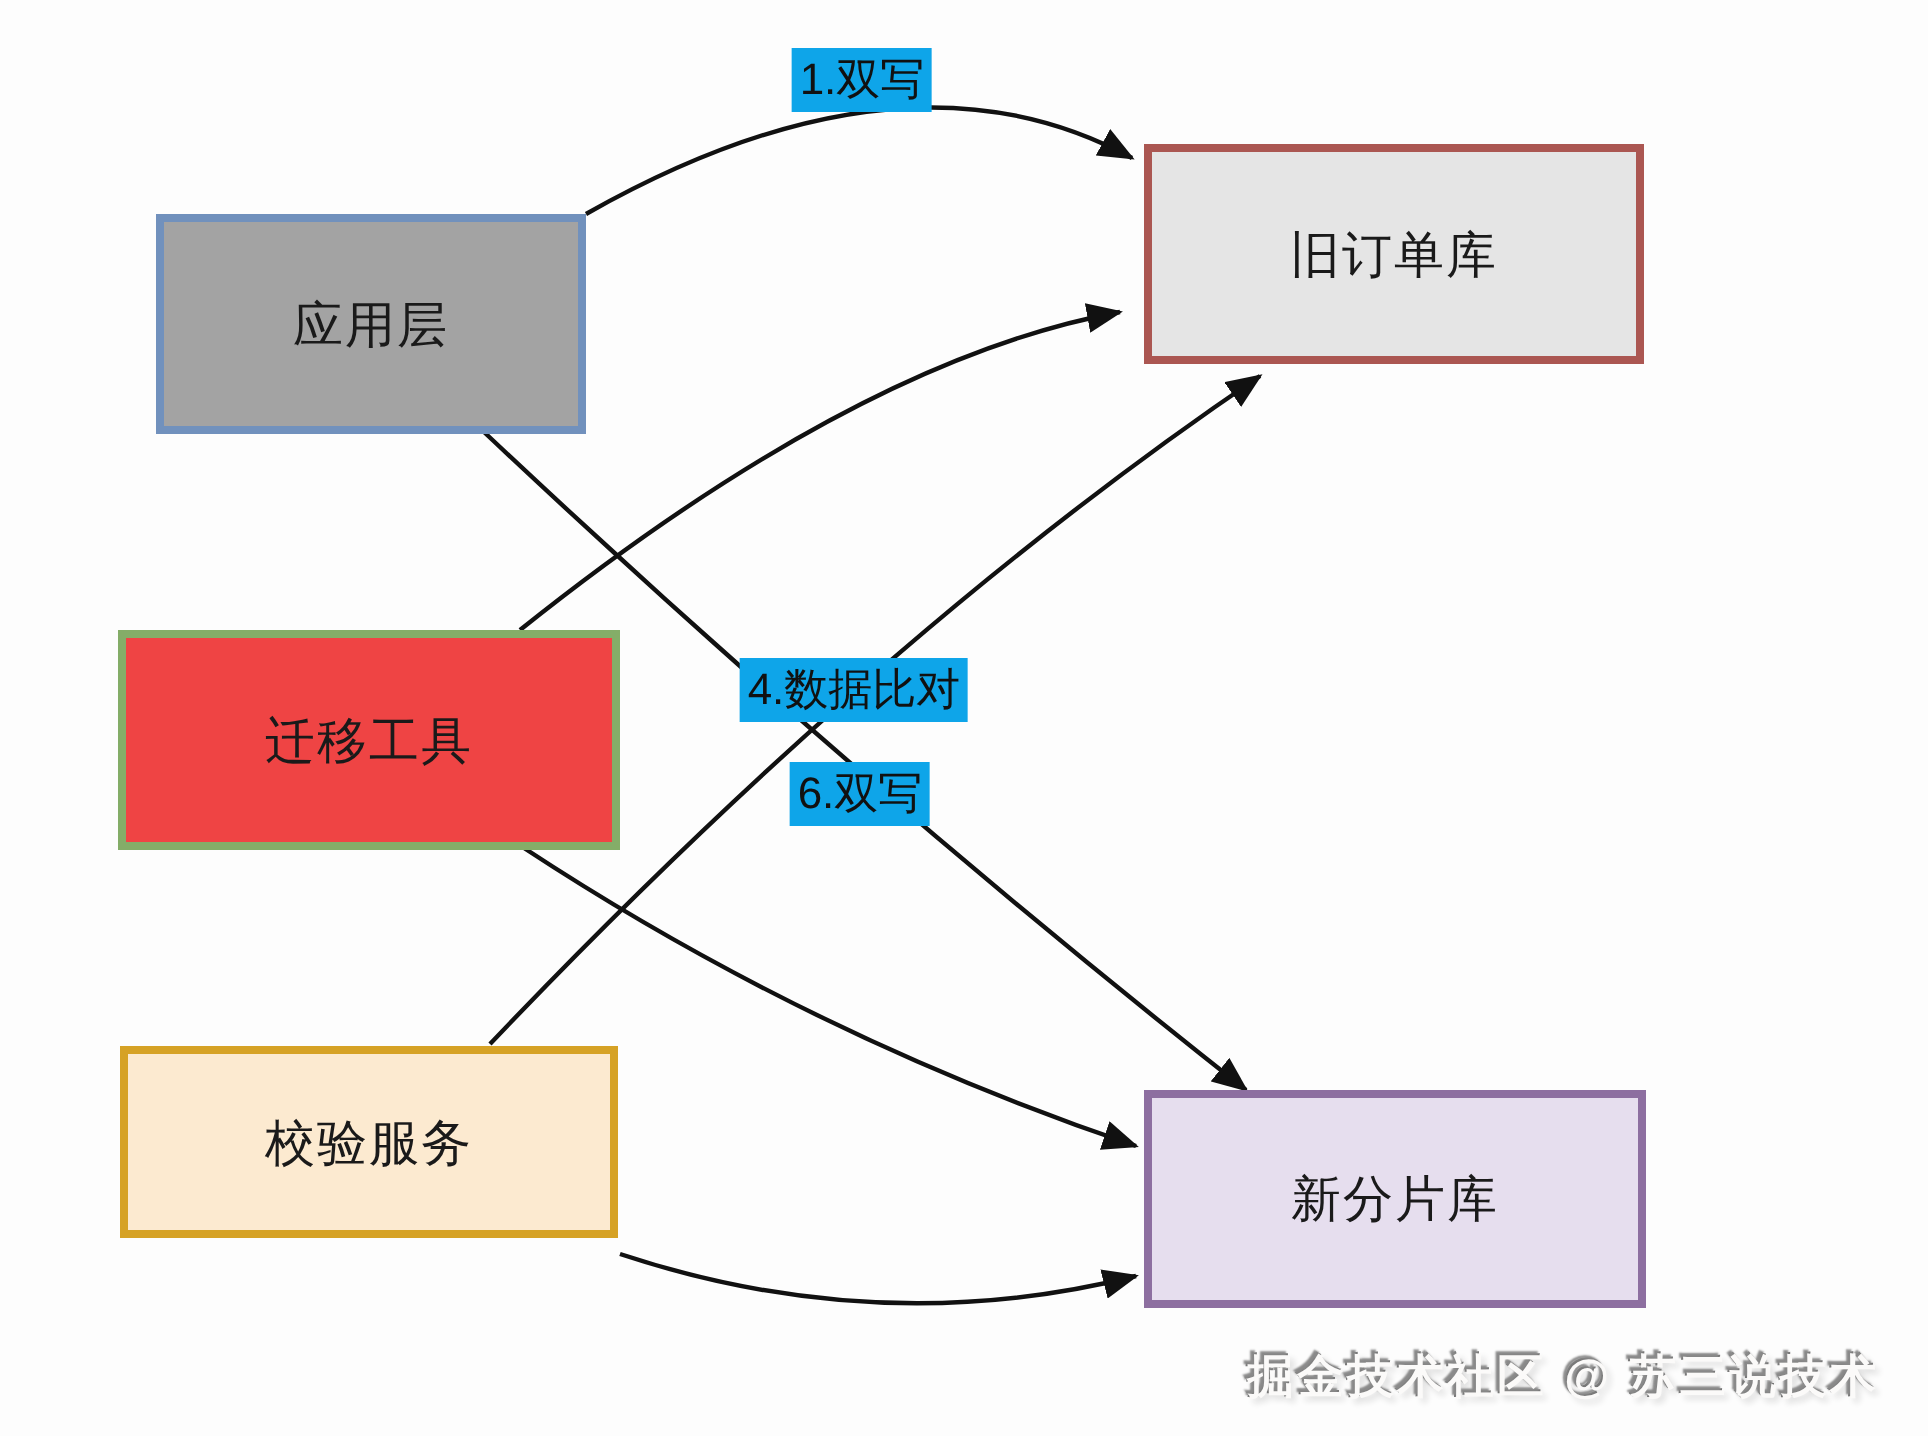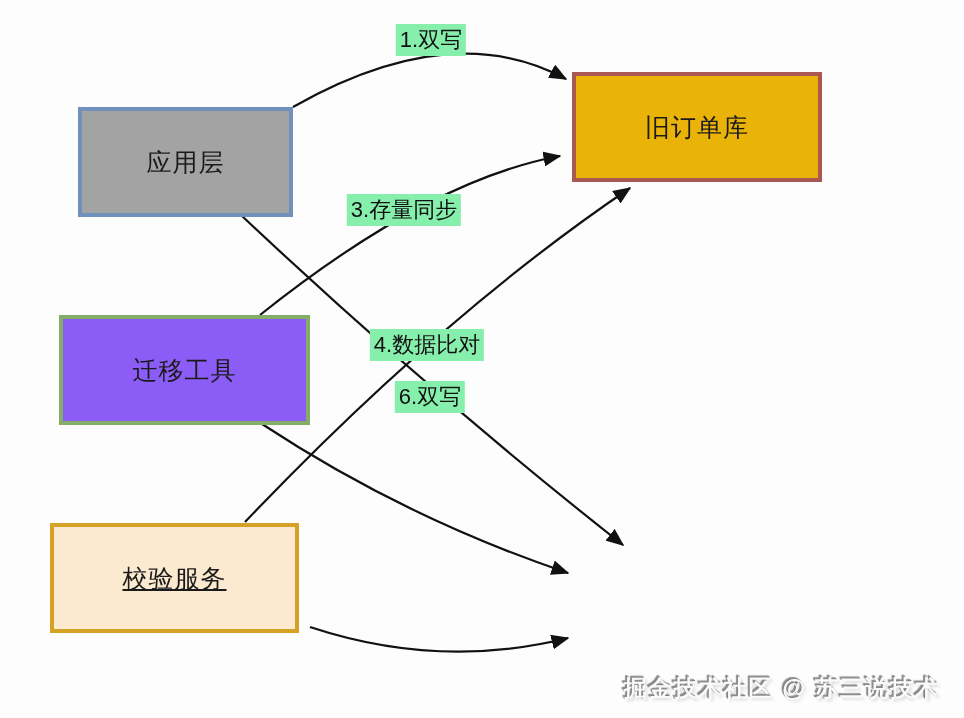--- a/index.html
+++ b/index.html
@@ -37,7 +37,7 @@
     transform:translate(-50%,-50%);
     font-size:22px;
     color:#111;
-    background:#86efac;
+    background:#0ea5e9;
     padding:1px 4px;
     white-space:nowrap;
     z-index:3;

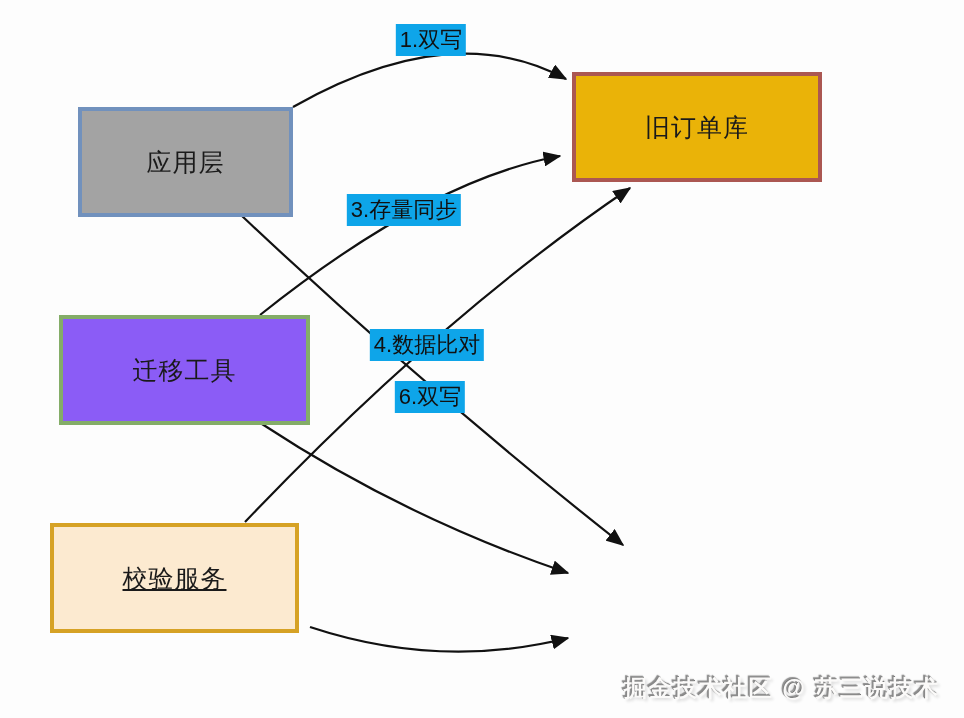--- a/index.html
+++ b/index.html
@@ -83,7 +83,7 @@
     <span>应用层</span>
   </div>
 
-  <div class="node node-old-order" style="background-color: #eab308; border-color: rgb(171, 87, 82);">
+  <div class="node node-old-order" style="background-color: #e5e5e5; border-color: rgb(171, 87, 82);">
     <span>旧订单库</span>
   </div>
 

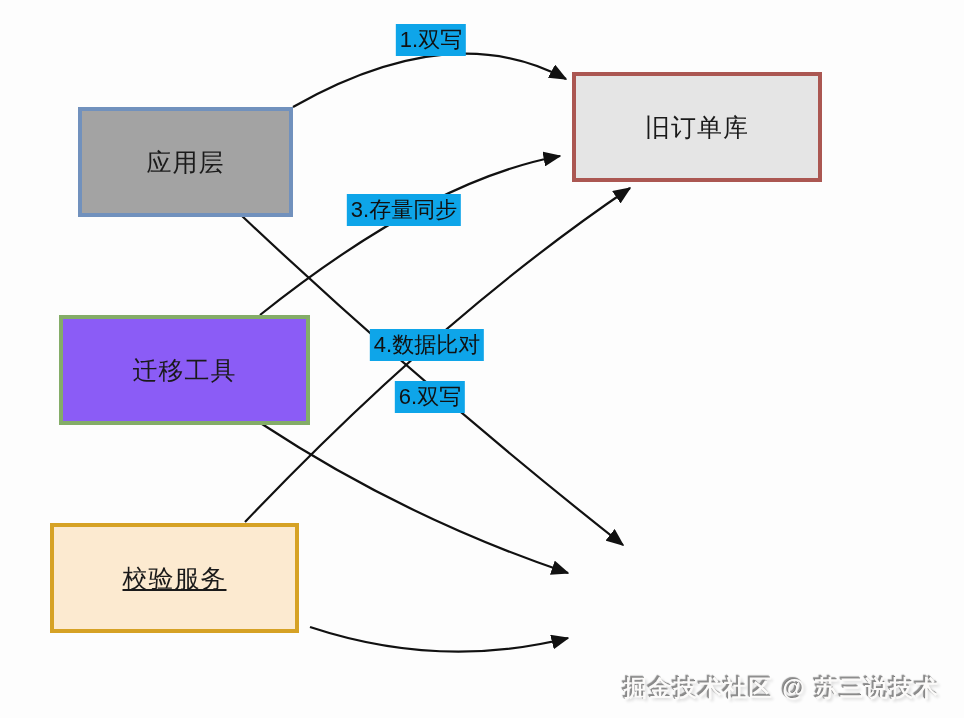--- a/index.html
+++ b/index.html
@@ -98,7 +98,6 @@
 
   <span class="edge-label el-0">1.双写</span>
   <span class="edge-label el-1">6.双写</span>
-  <span class="edge-label el-2">3.存量同步</span>
   <span class="edge-label el-3">4.数据比对</span>
 
   <div class="watermark">掘金技术社区 @ 苏三说技术</div>

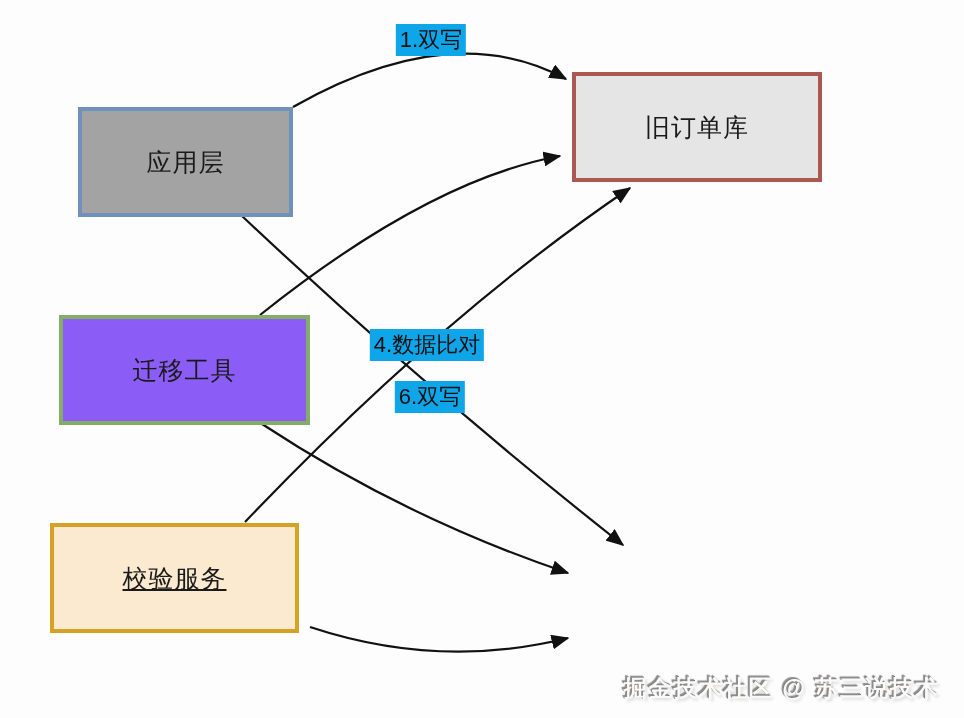--- a/index.html
+++ b/index.html
@@ -87,7 +87,7 @@
     <span>旧订单库</span>
   </div>
 
-  <div class="node node-migration" style="background-color: #8b5cf6; border-color: rgb(132, 173, 104);">
+  <div class="node node-migration" style="background-color: #ef4444; border-color: rgb(132, 173, 104);">
     <span>迁移工具</span>
   </div>
 

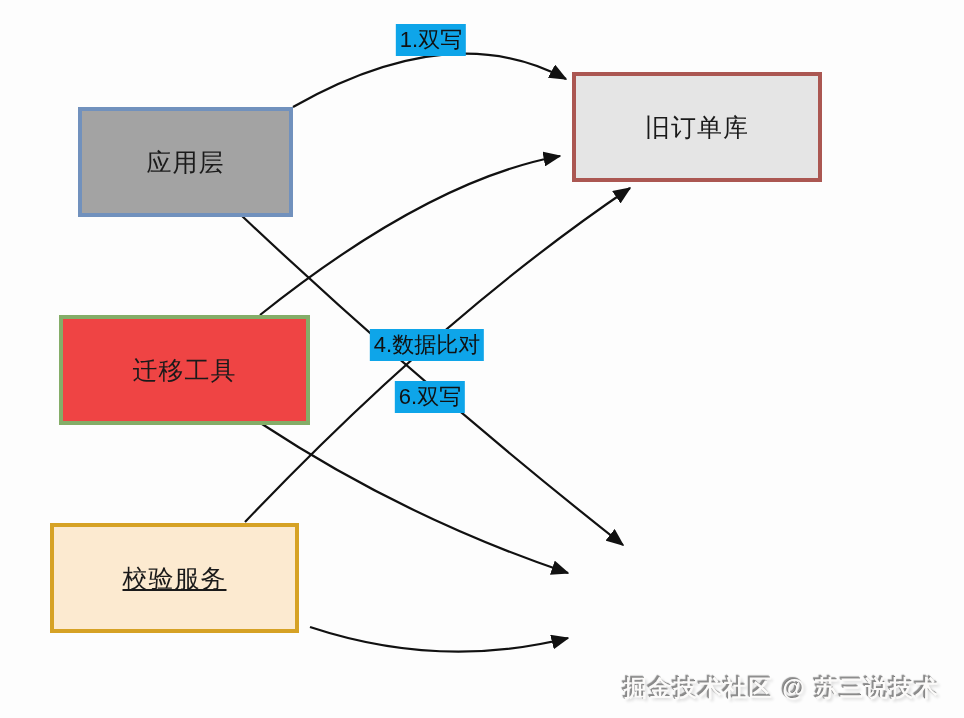--- a/index.html
+++ b/index.html
@@ -30,7 +30,7 @@
   .node-app          {left:78px;  top:107px; width:215px; height:110px;}
   .node-old-order    {left:572px; top:72px;  width:250px; height:110px;}
   .node-migration    {left:59px;  top:315px; width:251px; height:110px;}
-  .node-validation   {left:50px;  top:523px; width:249px; height:110px;text-decoration:underline;}
+  .node-validation   {left:60px;  top:523px; width:249px; height:96px;}
   .node-new-shard    {left:572px; top:545px; width:251px; height:109px;}
   .edge-label{
     position:absolute;

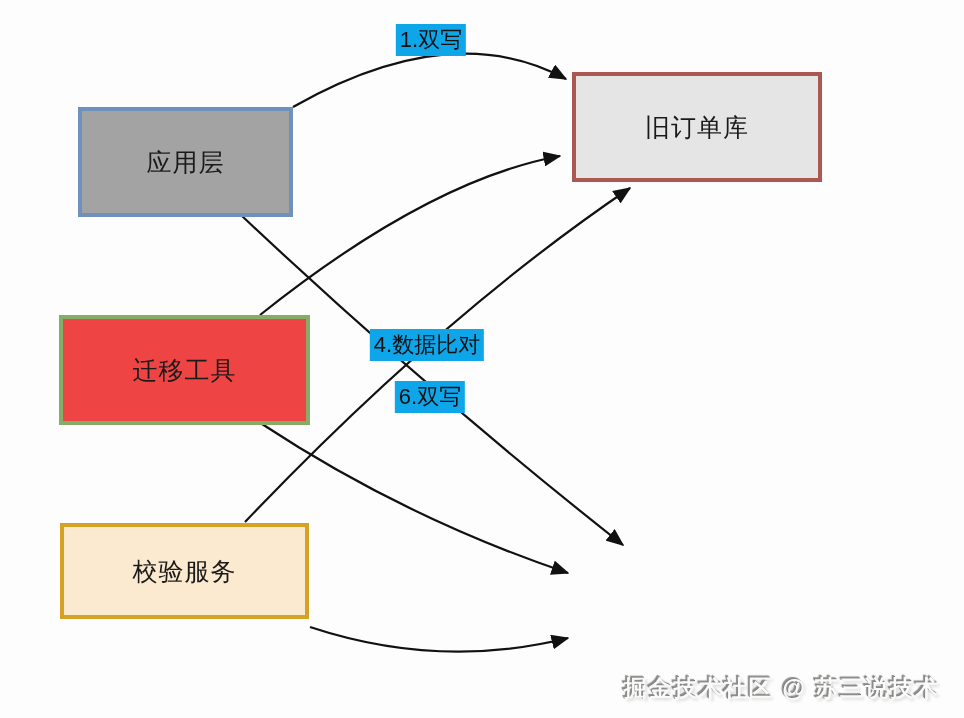--- a/index.html
+++ b/index.html
@@ -95,6 +95,9 @@
     <span>校验服务</span>
   </div>
 
+  <div class="node node-new-shard" style="background-color: rgb(230, 222, 238); border-color: rgb(141, 111, 160);">
+    <span>新分片库</span>
+  </div>
 
   <span class="edge-label el-0">1.双写</span>
   <span class="edge-label el-1">6.双写</span>

